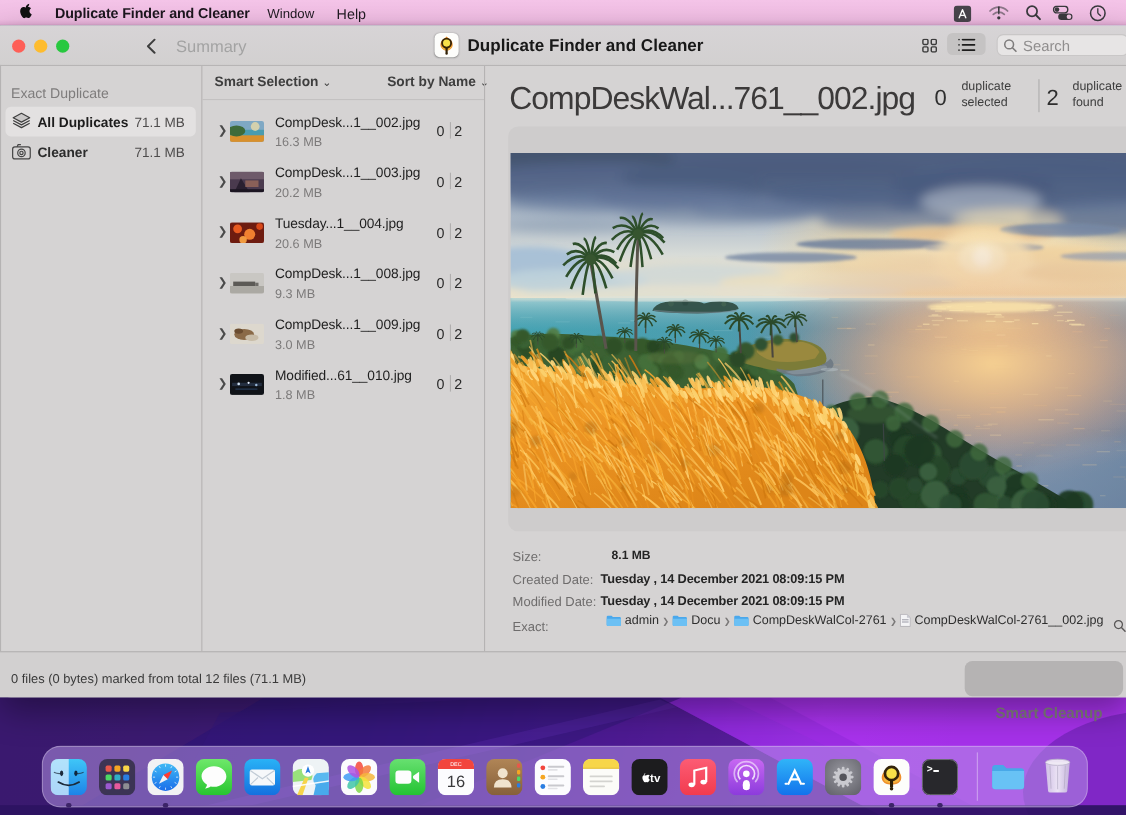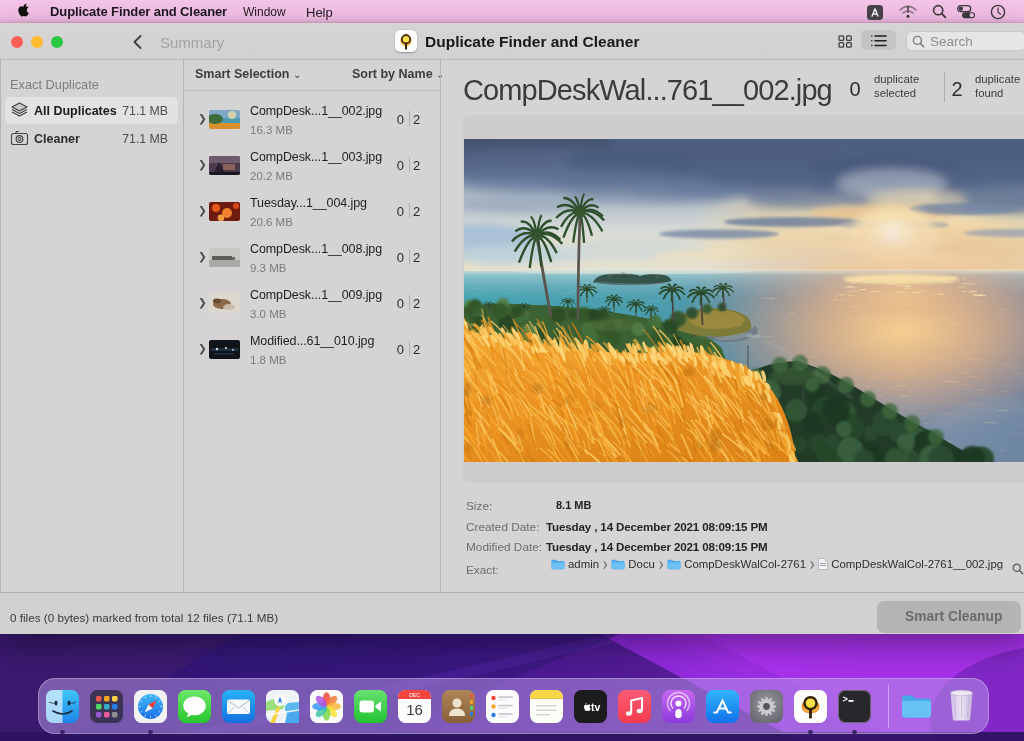--- a/index.html
+++ b/index.html
@@ -2176,6 +2176,6 @@
 <div class="abs" style="left:0;top:592px;width:1024px;height:42px;background:#d2d0d0;border-top:1px solid #b2b0b0;"></div>
 <div class="abs" style="left:10px;top:611px;font-size:11.7px;color:#3a3a3a;">0 files (0 bytes) marked from total 12 files (71.1 MB)</div>
 <div class="abs" style="left:877px;top:601px;width:144px;height:32px;background:#b5b3b3;border-radius:7px;"></div>
-<div class="abs" style="left:905px;top:609px;font-size:13.8px;font-weight:bold;color:#6c6a6a;">Smart Cleanup</div>
+<div class="abs" style="left:905px;top:641px;font-size:13.8px;font-weight:bold;color:#6c6a6a;">Smart Cleanup</div>
 
 </body></html>

